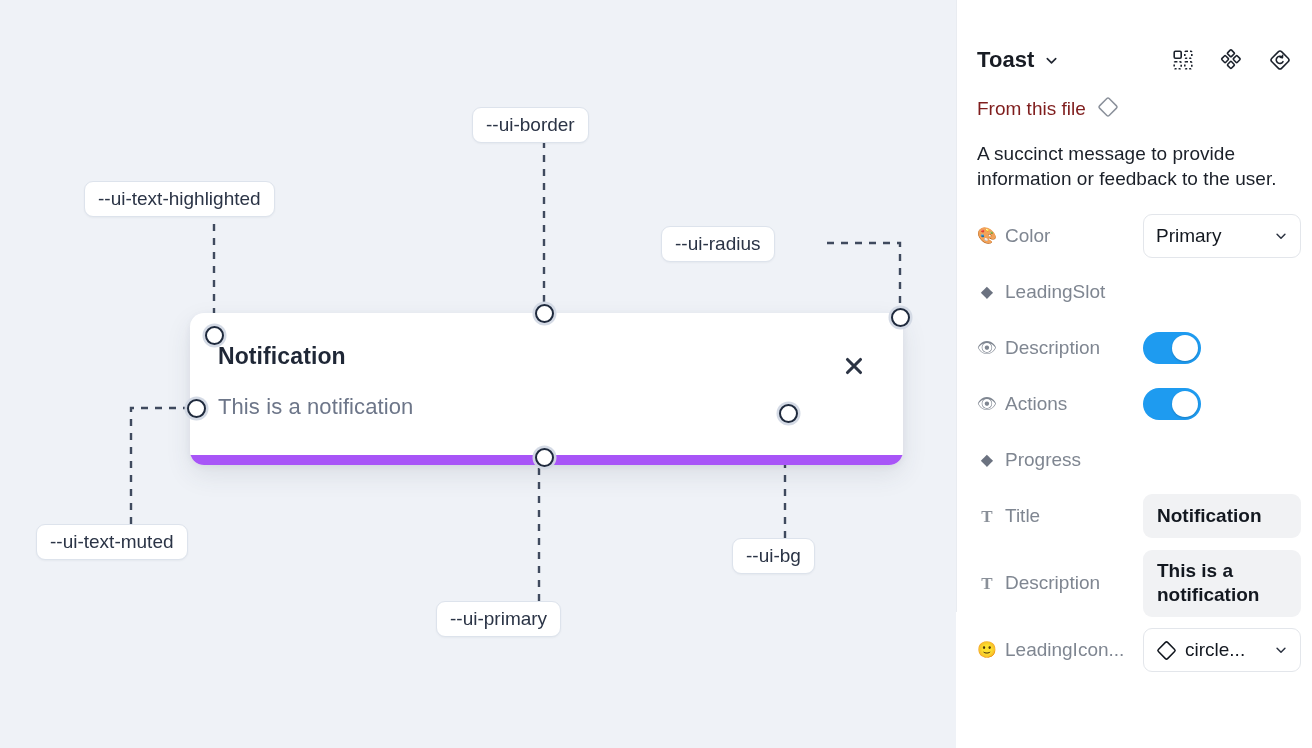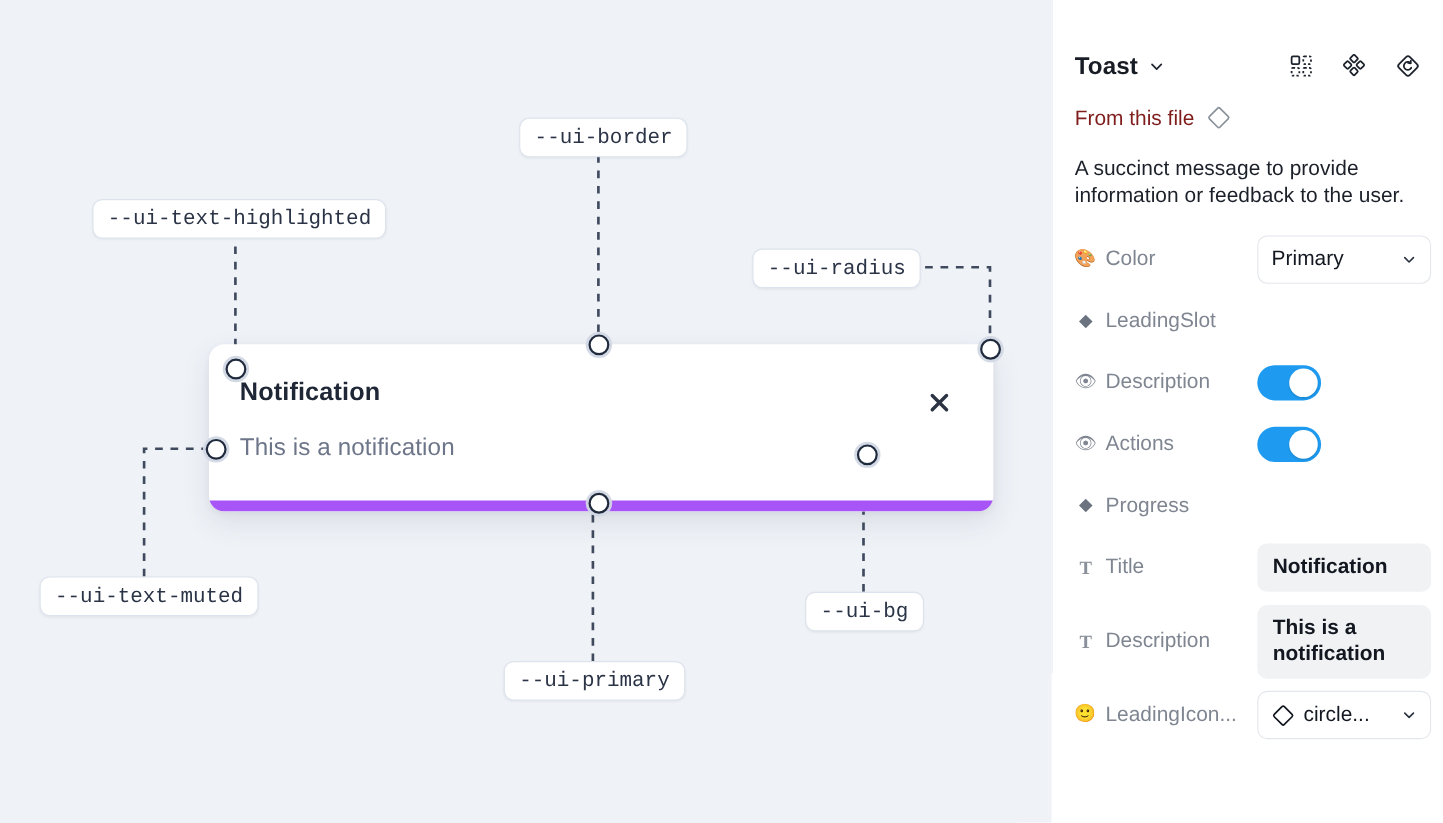--- a/index.html
+++ b/index.html
@@ -76,7 +76,6 @@
     box-shadow: 0 1px 2px rgba(40,50,70,.05);
     z-index: 7;
     cursor: default;
-    font-family: Liberation Mono, monospace;
   }
 
   

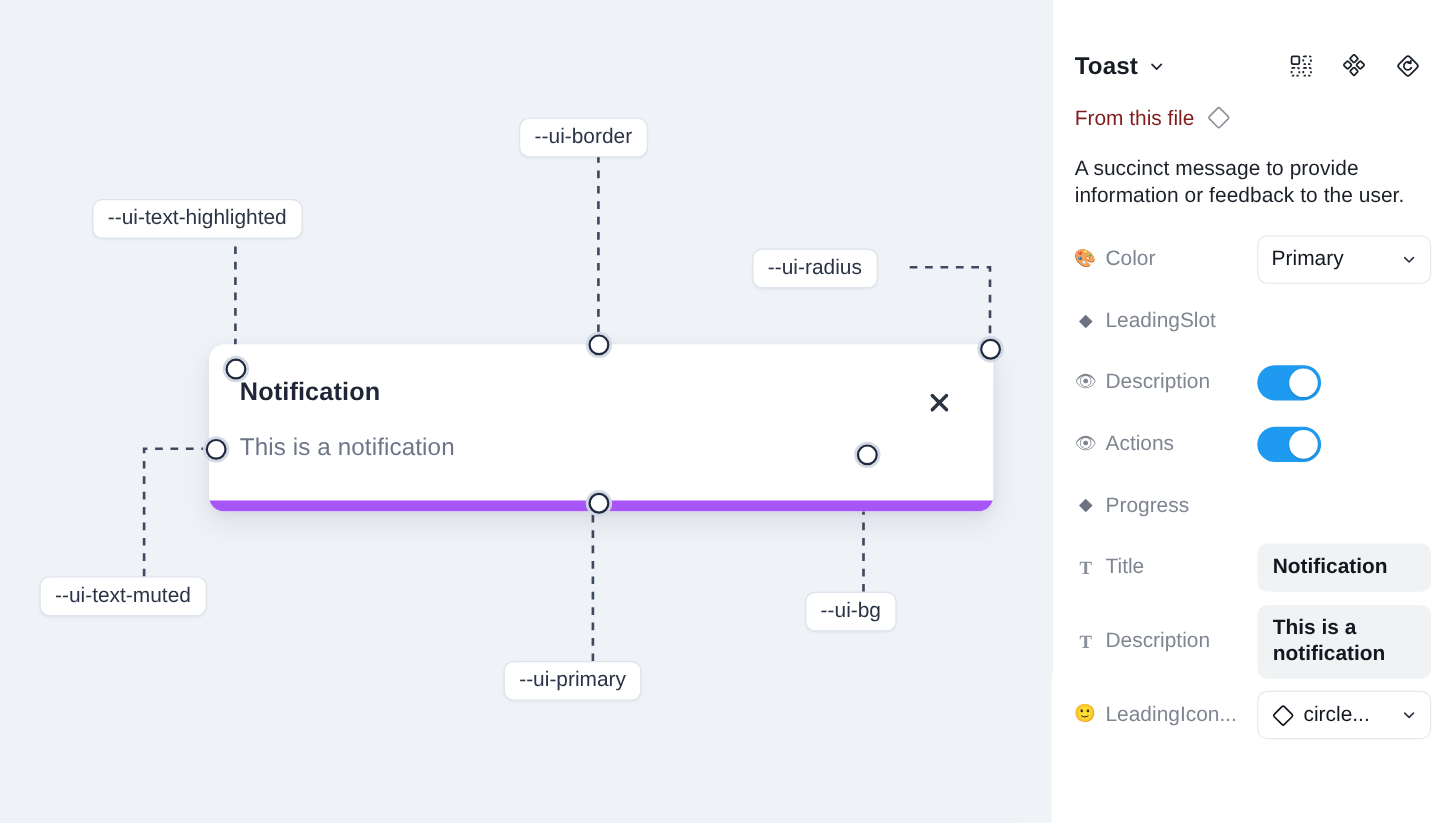--- a/index.html
+++ b/index.html
@@ -208,7 +208,7 @@
 
     <div class="chip" style="left:84px;  top:181px;">--ui-text-highlighted</div>
     <div class="chip" style="left:472px; top:107px;">--ui-border</div>
-    <div class="chip" style="left:684px; top:226px;">--ui-radius</div>
+    <div class="chip" style="left:661px; top:226px;">--ui-radius</div>
     <div class="chip" style="left:36px;  top:524px;">--ui-text-muted</div>
     <div class="chip" style="left:458px; top:601px;">--ui-primary</div>
     <div class="chip" style="left:732px; top:538px;">--ui-bg</div>

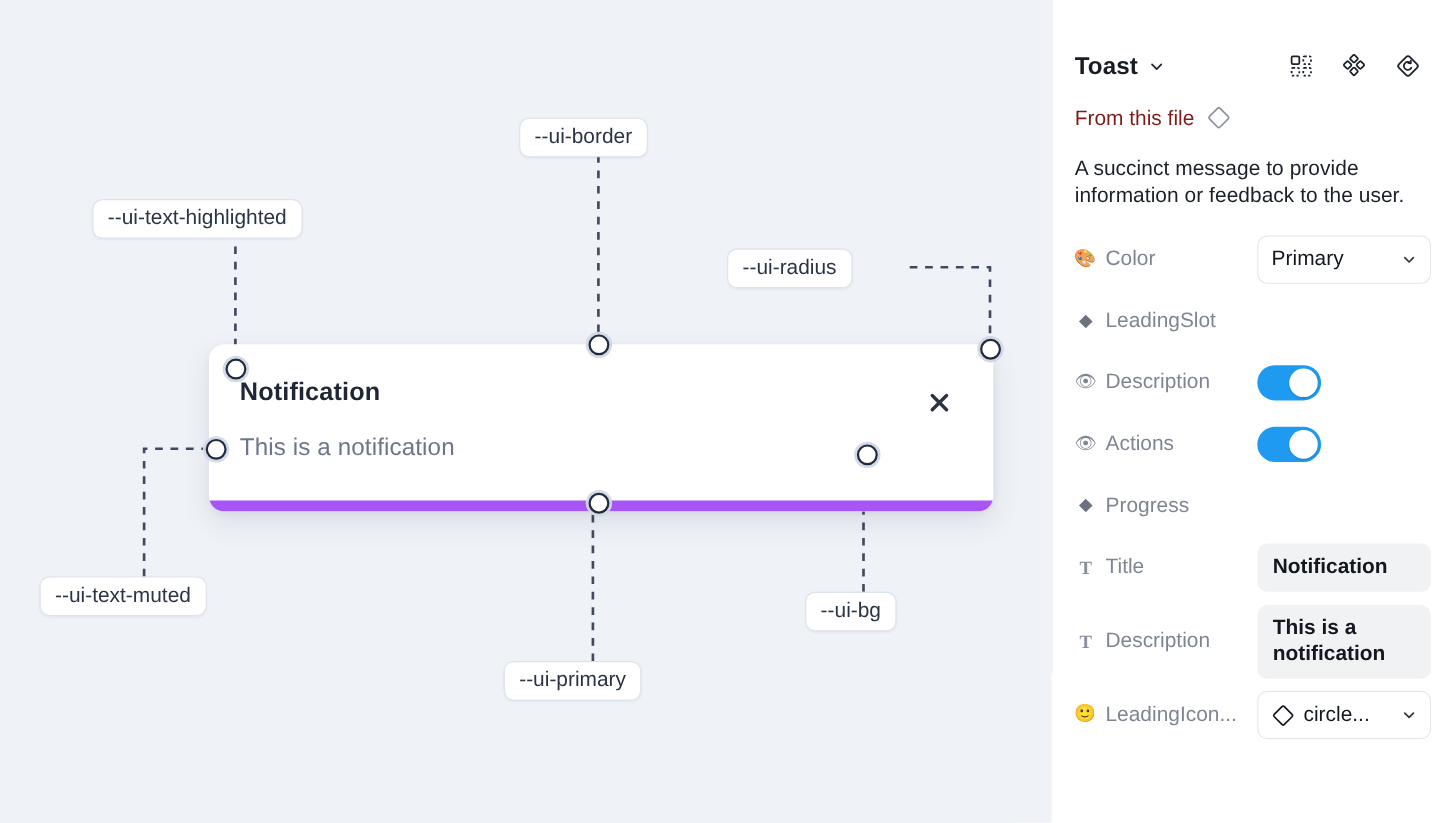--- a/index.html
+++ b/index.html
@@ -210,7 +210,7 @@
     <div class="chip" style="left:472px; top:107px;">--ui-border</div>
     <div class="chip" style="left:661px; top:226px;">--ui-radius</div>
     <div class="chip" style="left:36px;  top:524px;">--ui-text-muted</div>
-    <div class="chip" style="left:458px; top:601px;">--ui-primary</div>
+    <div class="chip" style="left:436px; top:601px;">--ui-primary</div>
     <div class="chip" style="left:732px; top:538px;">--ui-bg</div>
   </div>
 

